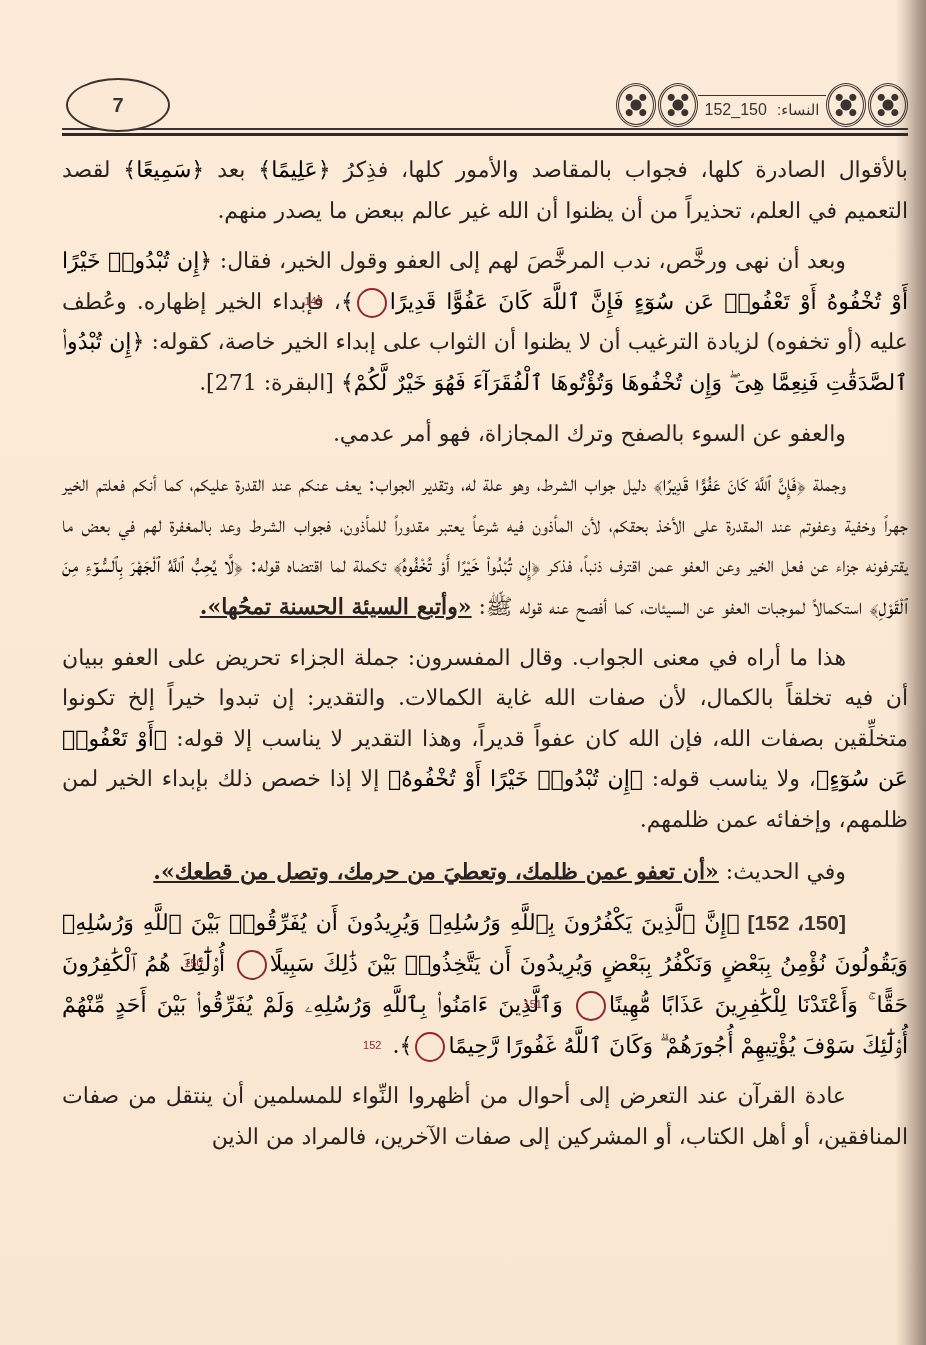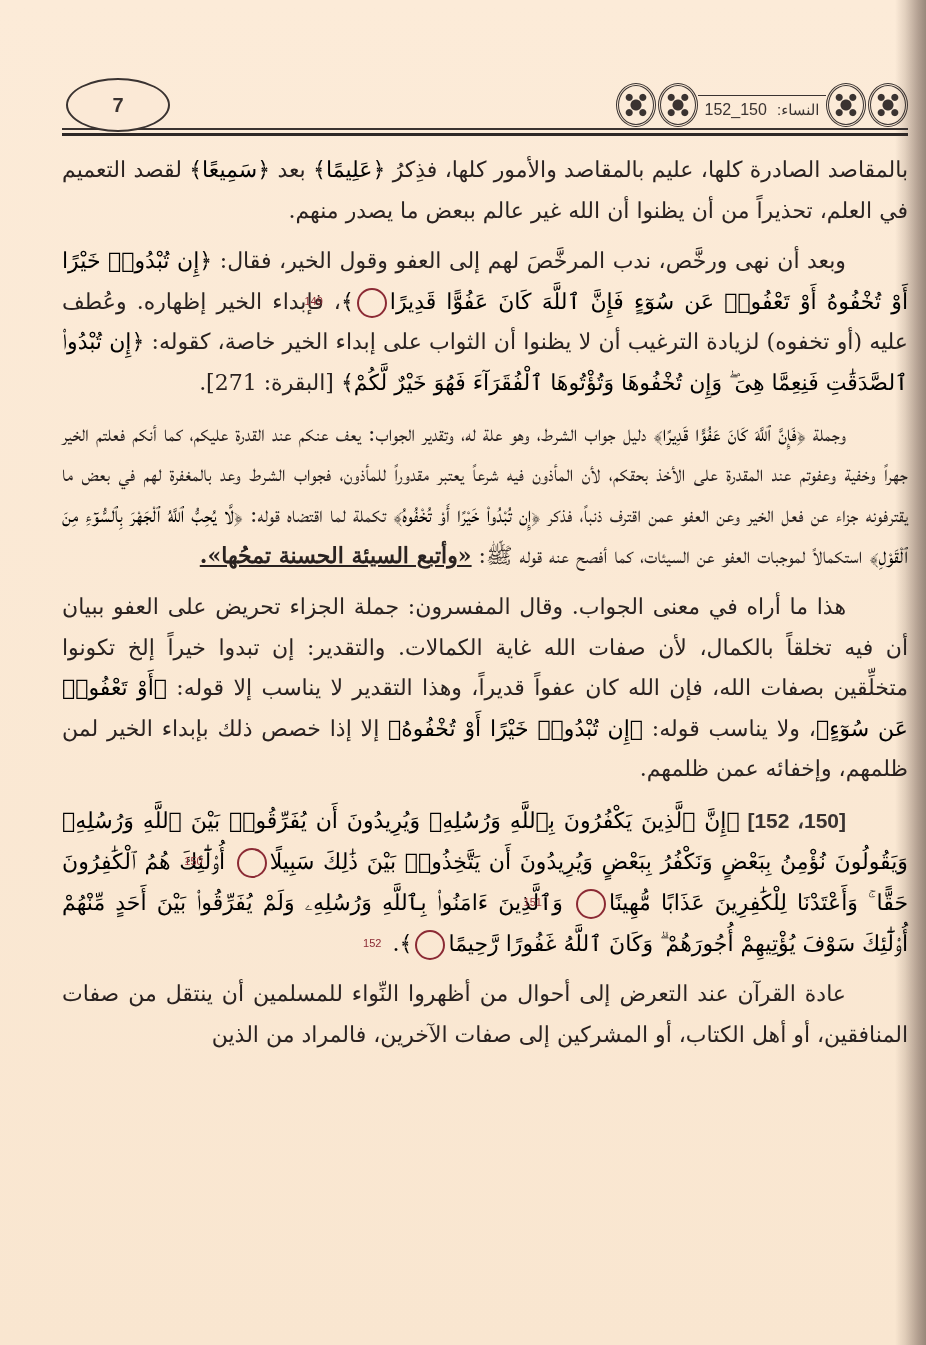--- a/index.html
+++ b/index.html
@@ -95,7 +95,7 @@
 </div>
 
 <div class="body-text">
-  <p class=""><span>بالمقاصد الصادرة كلها، عليم بالمقاصد والأمور كلها، فذِكرُ </span><span class="q">﴿عَلِيمًا﴾</span><span> بعد </span><span class="q">﴿سَمِيعًا﴾</span><span> لقصد التعميم في العلم، تحذيراً من أن يظنوا أن الله غير عالم ببعض ما يصدر منهم.</span></p>
+  <p class=""><span>بالأقوال الصادرة كلها، فجواب بالمقاصد والأمور كلها، فذِكرُ </span><span class="q">﴿عَلِيمًا﴾</span><span> بعد </span><span class="q">﴿سَمِيعًا﴾</span><span> لقصد التعميم في العلم، تحذيراً من أن يظنوا أن الله غير عالم ببعض ما يصدر منهم.</span></p>
   <p class="indent gap-s"><span>وبعد أن نهى ورخَّص، ندب المرخَّصَ لهم إلى العفو وقول الخير، فقال: </span><span class="q">﴿إِن تُبْدُوا۟ خَيْرًا أَوْ تُخْفُوهُ أَوْ تَعْفُوا۟ عَن سُوٓءٍ فَإِنَّ ٱللَّهَ كَانَ عَفُوًّا قَدِيرًا</span><span class="vmark">149</span><span class="q">﴾</span><span>، فإبداء الخير إظهاره. وعُطف عليه (أو تخفوه) لزيادة الترغيب أن لا يظنوا أن الثواب على إبداء الخير خاصة، كقوله: </span><span class="q">﴿إِن تُبْدُوا۟ ٱلصَّدَقَٰتِ فَنِعِمَّا هِىَ ۖ وَإِن تُخْفُوهَا وَتُؤْتُوهَا ٱلْفُقَرَآءَ فَهُوَ خَيْرٌ لَّكُمْ﴾</span><span> [البقرة: 271].</span></p>
   <p class="indent gap-s"><span>وجملة </span><span class="q">﴿فَإِنَّ ٱللَّهَ كَانَ عَفُوًّا قَدِيرًا﴾</span><span> دليل جواب الشرط، وهو علة له، وتقدير الجواب: يعف عنكم عند القدرة عليكم، كما أنكم فعلتم الخير جهراً وخفية وعفوتم عند المقدرة على الأخذ بحقكم، لأن المأذون فيه شرعاً يعتبر مقدوراً للمأذون، فجواب الشرط وعد بالمغفرة لهم في بعض ما يقترفونه جزاء عن فعل الخير وعن العفو عمن اقترف ذنباً، فذكر </span><span class="q">﴿إِن تُبْدُوا۟ خَيْرًا أَوْ تُخْفُوهُ﴾</span><span> تكملة لما اقتضاه قوله: </span><span class="q">﴿لَّا يُحِبُّ ٱللَّهُ ٱلْجَهْرَ بِٱلسُّوٓءِ مِنَ ٱلْقَوْلِ﴾</span><span> استكمالاً لموجبات العفو عن السيئات، كما أفصح عنه قوله ﷺ: </span><span class="bold">«وأتبع السيئة الحسنة تمحُها».</span></p>
   <p class="indent gap-s"><span>هذا ما أراه في معنى الجواب. وقال المفسرون: جملة الجزاء تحريض على العفو ببيان أن فيه تخلقاً بالكمال، لأن صفات الله غاية الكمالات. والتقدير: إن تبدوا خيراً إلخ تكونوا متخلِّقين بصفات الله، فإن الله كان عفواً قديراً، وهذا التقدير لا يناسب إلا قوله: </span><span class="q">﴿أَوْ تَعْفُوا۟ عَن سُوٓءٍ﴾</span><span>، ولا يناسب قوله: </span><span class="q">﴿إِن تُبْدُوا۟ خَيْرًا أَوْ تُخْفُوهُ﴾</span><span> إلا إذا خصص ذلك بإبداء الخير لمن ظلمهم، وإخفائه عمن ظلمهم.</span></p>

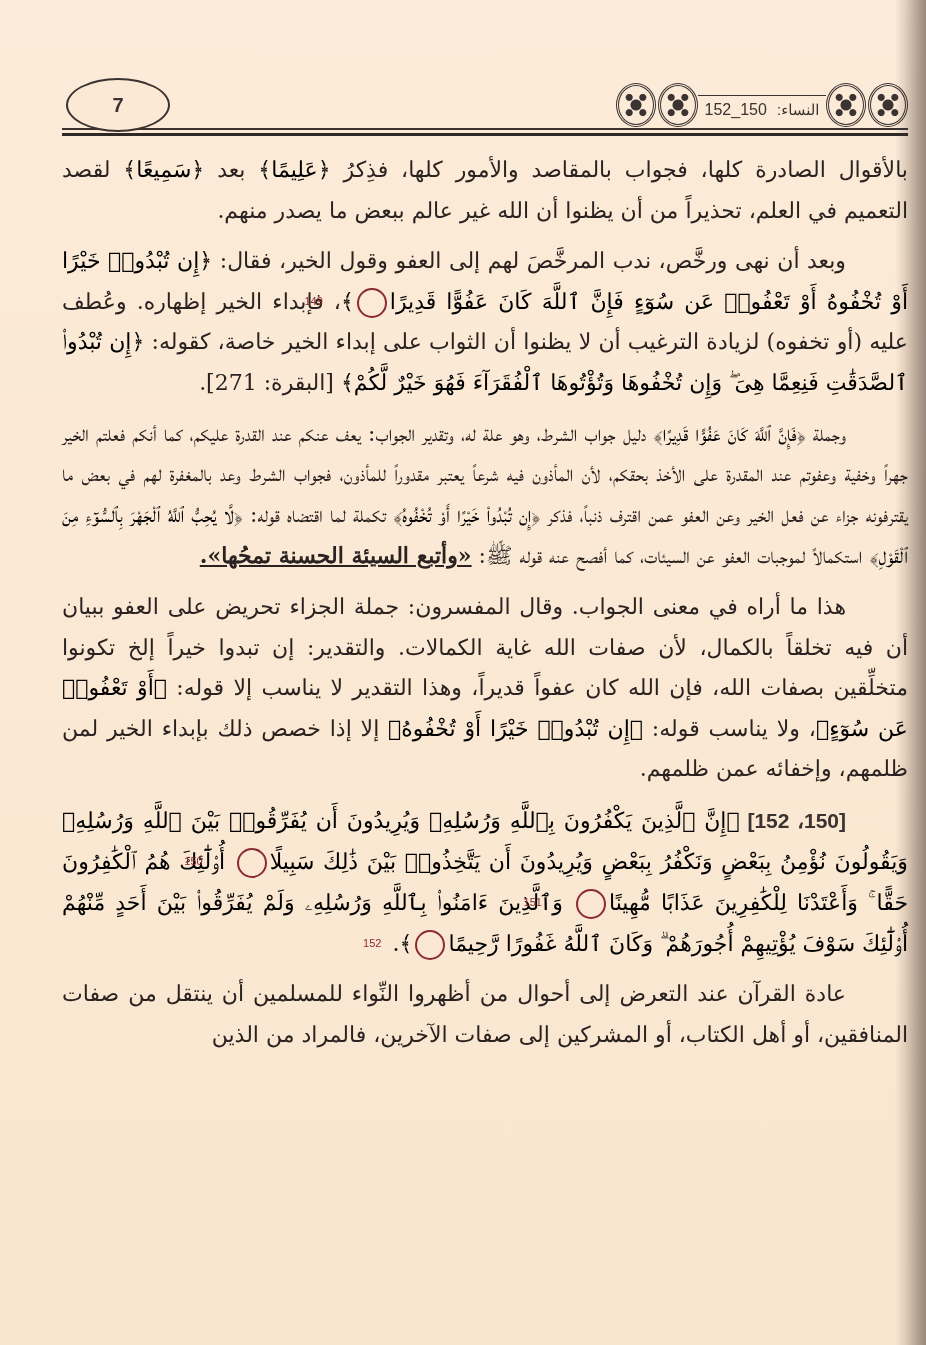--- a/index.html
+++ b/index.html
@@ -97,6 +97,7 @@
 <div class="body-text">
   <p class=""><span>بالأقوال الصادرة كلها، فجواب بالمقاصد والأمور كلها، فذِكرُ </span><span class="q">﴿عَلِيمًا﴾</span><span> بعد </span><span class="q">﴿سَمِيعًا﴾</span><span> لقصد التعميم في العلم، تحذيراً من أن يظنوا أن الله غير عالم ببعض ما يصدر منهم.</span></p>
   <p class="indent gap-s"><span>وبعد أن نهى ورخَّص، ندب المرخَّصَ لهم إلى العفو وقول الخير، فقال: </span><span class="q">﴿إِن تُبْدُوا۟ خَيْرًا أَوْ تُخْفُوهُ أَوْ تَعْفُوا۟ عَن سُوٓءٍ فَإِنَّ ٱللَّهَ كَانَ عَفُوًّا قَدِيرًا</span><span class="vmark">149</span><span class="q">﴾</span><span>، فإبداء الخير إظهاره. وعُطف عليه (أو تخفوه) لزيادة الترغيب أن لا يظنوا أن الثواب على إبداء الخير خاصة، كقوله: </span><span class="q">﴿إِن تُبْدُوا۟ ٱلصَّدَقَٰتِ فَنِعِمَّا هِىَ ۖ وَإِن تُخْفُوهَا وَتُؤْتُوهَا ٱلْفُقَرَآءَ فَهُوَ خَيْرٌ لَّكُمْ﴾</span><span> [البقرة: 271].</span></p>
+  <p class="indent gap-s"><span>والعفو عن السوء بالصفح وترك المجازاة، فهو أمر عدمي.</span></p>
   <p class="indent gap-s"><span>وجملة </span><span class="q">﴿فَإِنَّ ٱللَّهَ كَانَ عَفُوًّا قَدِيرًا﴾</span><span> دليل جواب الشرط، وهو علة له، وتقدير الجواب: يعف عنكم عند القدرة عليكم، كما أنكم فعلتم الخير جهراً وخفية وعفوتم عند المقدرة على الأخذ بحقكم، لأن المأذون فيه شرعاً يعتبر مقدوراً للمأذون، فجواب الشرط وعد بالمغفرة لهم في بعض ما يقترفونه جزاء عن فعل الخير وعن العفو عمن اقترف ذنباً، فذكر </span><span class="q">﴿إِن تُبْدُوا۟ خَيْرًا أَوْ تُخْفُوهُ﴾</span><span> تكملة لما اقتضاه قوله: </span><span class="q">﴿لَّا يُحِبُّ ٱللَّهُ ٱلْجَهْرَ بِٱلسُّوٓءِ مِنَ ٱلْقَوْلِ﴾</span><span> استكمالاً لموجبات العفو عن السيئات، كما أفصح عنه قوله ﷺ: </span><span class="bold">«وأتبع السيئة الحسنة تمحُها».</span></p>
   <p class="indent gap-s"><span>هذا ما أراه في معنى الجواب. وقال المفسرون: جملة الجزاء تحريض على العفو ببيان أن فيه تخلقاً بالكمال، لأن صفات الله غاية الكمالات. والتقدير: إن تبدوا خيراً إلخ تكونوا متخلِّقين بصفات الله، فإن الله كان عفواً قديراً، وهذا التقدير لا يناسب إلا قوله: </span><span class="q">﴿أَوْ تَعْفُوا۟ عَن سُوٓءٍ﴾</span><span>، ولا يناسب قوله: </span><span class="q">﴿إِن تُبْدُوا۟ خَيْرًا أَوْ تُخْفُوهُ﴾</span><span> إلا إذا خصص ذلك بإبداء الخير لمن ظلمهم، وإخفائه عمن ظلمهم.</span></p>
   <p class="indent gap-s verse-block"><span class="heading-verse">[150، 152] </span><span class="q">﴿إِنَّ ٱلَّذِينَ يَكْفُرُونَ بِٱللَّهِ وَرُسُلِهِۦ وَيُرِيدُونَ أَن يُفَرِّقُوا۟ بَيْنَ ٱللَّهِ وَرُسُلِهِۦ وَيَقُولُونَ نُؤْمِنُ بِبَعْضٍ وَنَكْفُرُ بِبَعْضٍ وَيُرِيدُونَ أَن يَتَّخِذُوا۟ بَيْنَ ذَٰلِكَ سَبِيلًا</span><span class="vmark">150</span><span class="q"> أُو۟لَٰٓئِكَ هُمُ ٱلْكَٰفِرُونَ حَقًّا ۚ وَأَعْتَدْنَا لِلْكَٰفِرِينَ عَذَابًا مُّهِينًا</span><span class="vmark">151</span><span class="q"> وَٱلَّذِينَ ءَامَنُوا۟ بِٱللَّهِ وَرُسُلِهِۦ وَلَمْ يُفَرِّقُوا۟ بَيْنَ أَحَدٍ مِّنْهُمْ أُو۟لَٰٓئِكَ سَوْفَ يُؤْتِيهِمْ أُجُورَهُمْ ۗ وَكَانَ ٱللَّهُ غَفُورًا رَّحِيمًا</span><span class="vmark">152</span><span class="q">﴾.</span></p>

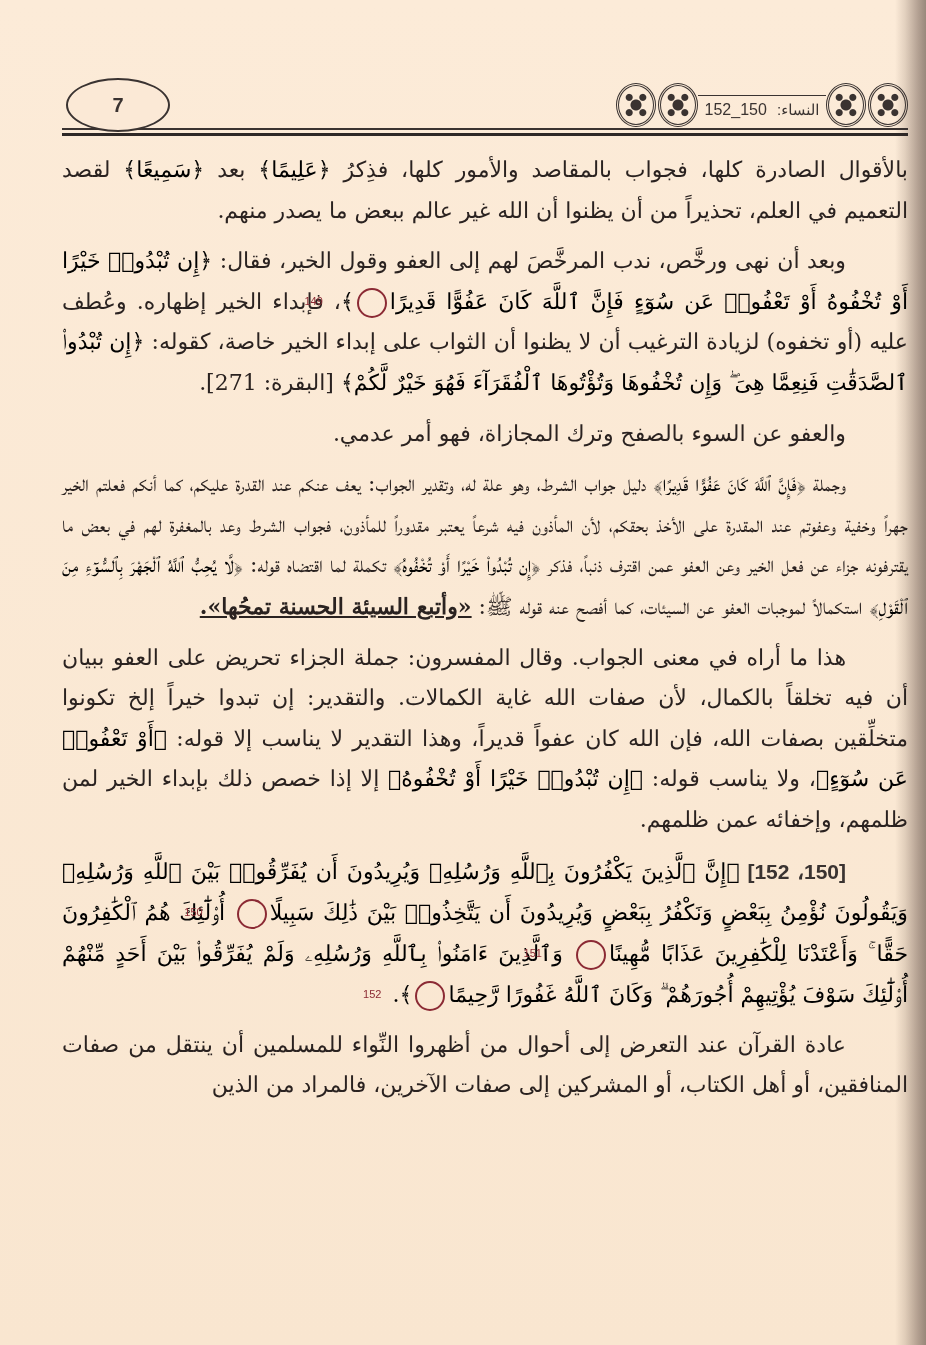--- a/index.html
+++ b/index.html
@@ -100,6 +100,7 @@
   <p class="indent gap-s"><span>والعفو عن السوء بالصفح وترك المجازاة، فهو أمر عدمي.</span></p>
   <p class="indent gap-s"><span>وجملة </span><span class="q">﴿فَإِنَّ ٱللَّهَ كَانَ عَفُوًّا قَدِيرًا﴾</span><span> دليل جواب الشرط، وهو علة له، وتقدير الجواب: يعف عنكم عند القدرة عليكم، كما أنكم فعلتم الخير جهراً وخفية وعفوتم عند المقدرة على الأخذ بحقكم، لأن المأذون فيه شرعاً يعتبر مقدوراً للمأذون، فجواب الشرط وعد بالمغفرة لهم في بعض ما يقترفونه جزاء عن فعل الخير وعن العفو عمن اقترف ذنباً، فذكر </span><span class="q">﴿إِن تُبْدُوا۟ خَيْرًا أَوْ تُخْفُوهُ﴾</span><span> تكملة لما اقتضاه قوله: </span><span class="q">﴿لَّا يُحِبُّ ٱللَّهُ ٱلْجَهْرَ بِٱلسُّوٓءِ مِنَ ٱلْقَوْلِ﴾</span><span> استكمالاً لموجبات العفو عن السيئات، كما أفصح عنه قوله ﷺ: </span><span class="bold">«وأتبع السيئة الحسنة تمحُها».</span></p>
   <p class="indent gap-s"><span>هذا ما أراه في معنى الجواب. وقال المفسرون: جملة الجزاء تحريض على العفو ببيان أن فيه تخلقاً بالكمال، لأن صفات الله غاية الكمالات. والتقدير: إن تبدوا خيراً إلخ تكونوا متخلِّقين بصفات الله، فإن الله كان عفواً قديراً، وهذا التقدير لا يناسب إلا قوله: </span><span class="q">﴿أَوْ تَعْفُوا۟ عَن سُوٓءٍ﴾</span><span>، ولا يناسب قوله: </span><span class="q">﴿إِن تُبْدُوا۟ خَيْرًا أَوْ تُخْفُوهُ﴾</span><span> إلا إذا خصص ذلك بإبداء الخير لمن ظلمهم، وإخفائه عمن ظلمهم.</span></p>
+  <p class="indent gap-s"><span>وفي الحديث: </span><span class="bold">«أن تعفو عمن ظلمك، وتعطيَ من حرمك، وتصل من قطعك».</span></p>
   <p class="indent gap-s verse-block"><span class="heading-verse">[150، 152] </span><span class="q">﴿إِنَّ ٱلَّذِينَ يَكْفُرُونَ بِٱللَّهِ وَرُسُلِهِۦ وَيُرِيدُونَ أَن يُفَرِّقُوا۟ بَيْنَ ٱللَّهِ وَرُسُلِهِۦ وَيَقُولُونَ نُؤْمِنُ بِبَعْضٍ وَنَكْفُرُ بِبَعْضٍ وَيُرِيدُونَ أَن يَتَّخِذُوا۟ بَيْنَ ذَٰلِكَ سَبِيلًا</span><span class="vmark">150</span><span class="q"> أُو۟لَٰٓئِكَ هُمُ ٱلْكَٰفِرُونَ حَقًّا ۚ وَأَعْتَدْنَا لِلْكَٰفِرِينَ عَذَابًا مُّهِينًا</span><span class="vmark">151</span><span class="q"> وَٱلَّذِينَ ءَامَنُوا۟ بِٱللَّهِ وَرُسُلِهِۦ وَلَمْ يُفَرِّقُوا۟ بَيْنَ أَحَدٍ مِّنْهُمْ أُو۟لَٰٓئِكَ سَوْفَ يُؤْتِيهِمْ أُجُورَهُمْ ۗ وَكَانَ ٱللَّهُ غَفُورًا رَّحِيمًا</span><span class="vmark">152</span><span class="q">﴾.</span></p>
   <p class="indent gap-s"><span>عادة القرآن عند التعرض إلى أحوال من أظهروا النِّواء للمسلمين أن ينتقل من صفات المنافقين، أو أهل الكتاب، أو المشركين إلى صفات الآخرين، فالمراد من الذين</span></p>
 </div>

